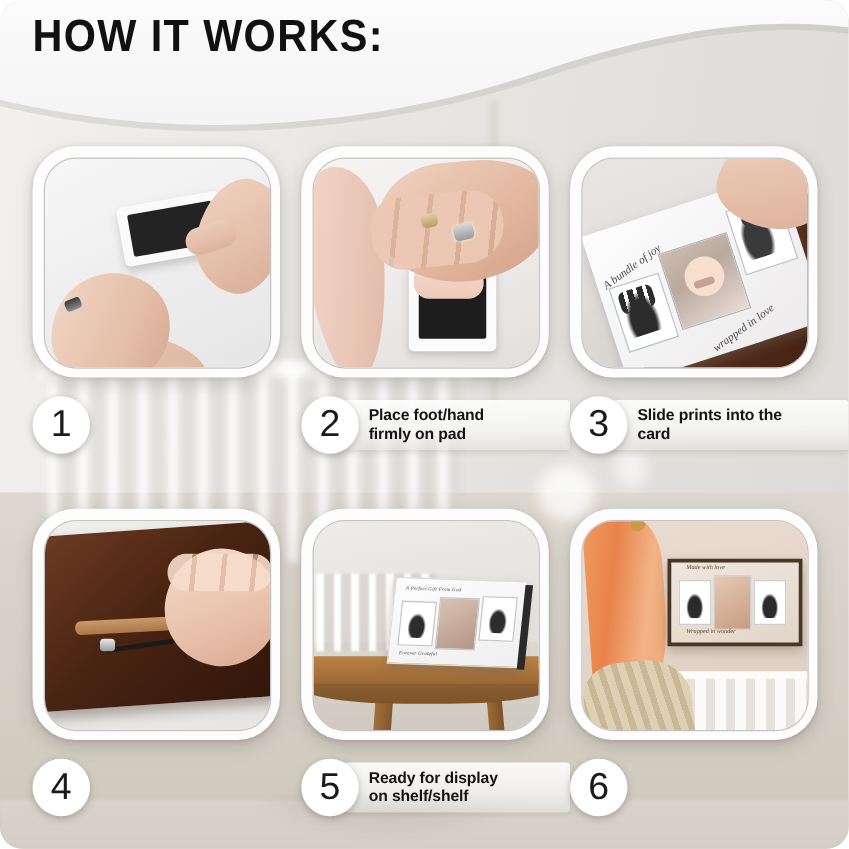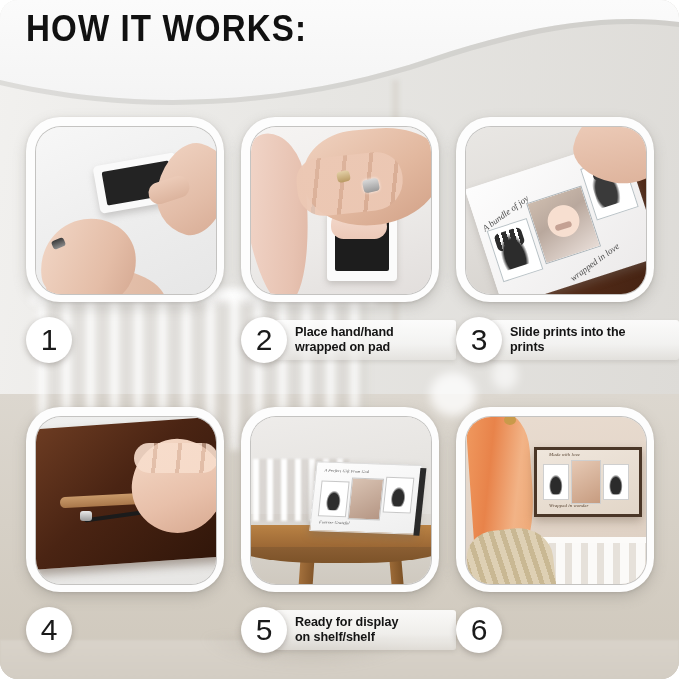--- a/index.html
+++ b/index.html
@@ -417,7 +417,7 @@
     <div class="badge">2</div>
     <div class="cap-bar">
       <div class="cap-text">
-        <span>Place hand/hand</span><br>
+        <span>Place foot/hand</span><br>
         <span>wrapped on pad</span>
       </div>
     </div>

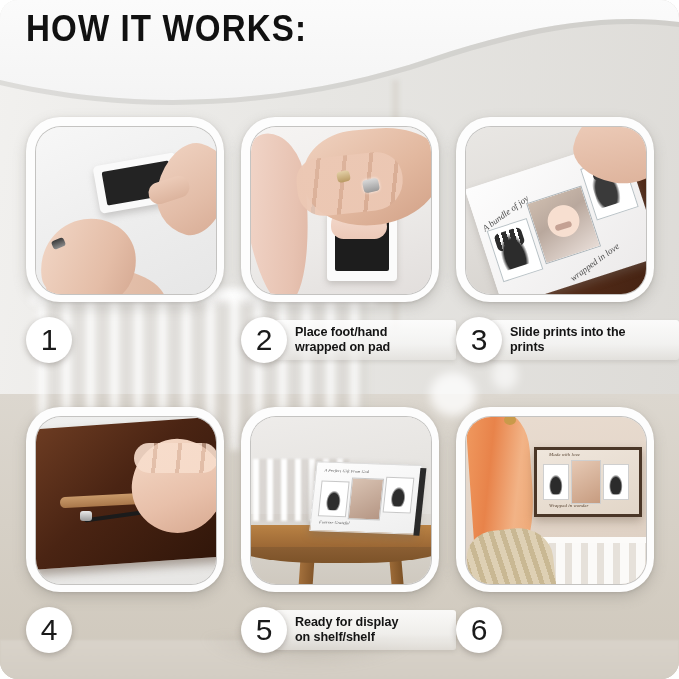--- a/index.html
+++ b/index.html
@@ -418,7 +418,7 @@
     <div class="cap-bar">
       <div class="cap-text">
         <span>Place foot/hand</span><br>
-        <span>wrapped on pad</span>
+        <span>firmly on pad</span>
       </div>
     </div>
   </div>

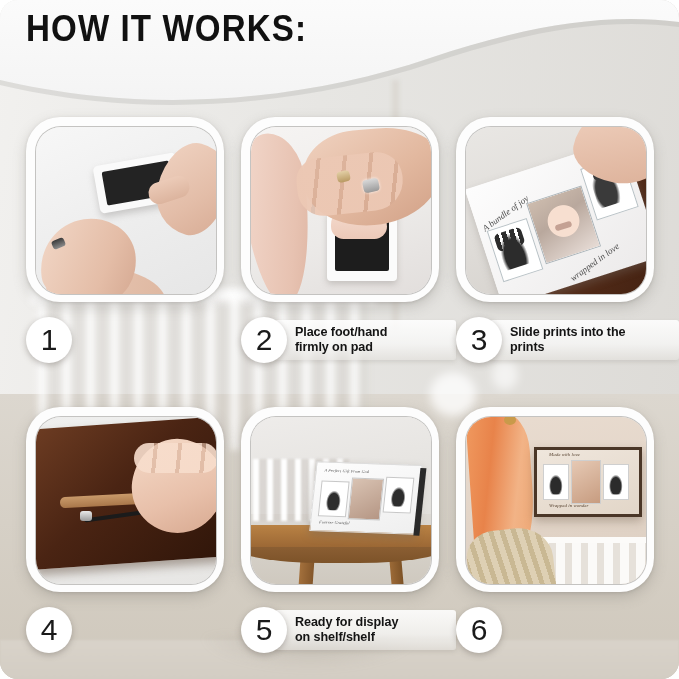--- a/index.html
+++ b/index.html
@@ -428,7 +428,7 @@
     <div class="cap-bar">
       <div class="cap-text">
         <span>Slide prints into the</span><br>
-        <span>prints</span>
+        <span>card</span>
       </div>
     </div>
   </div>

